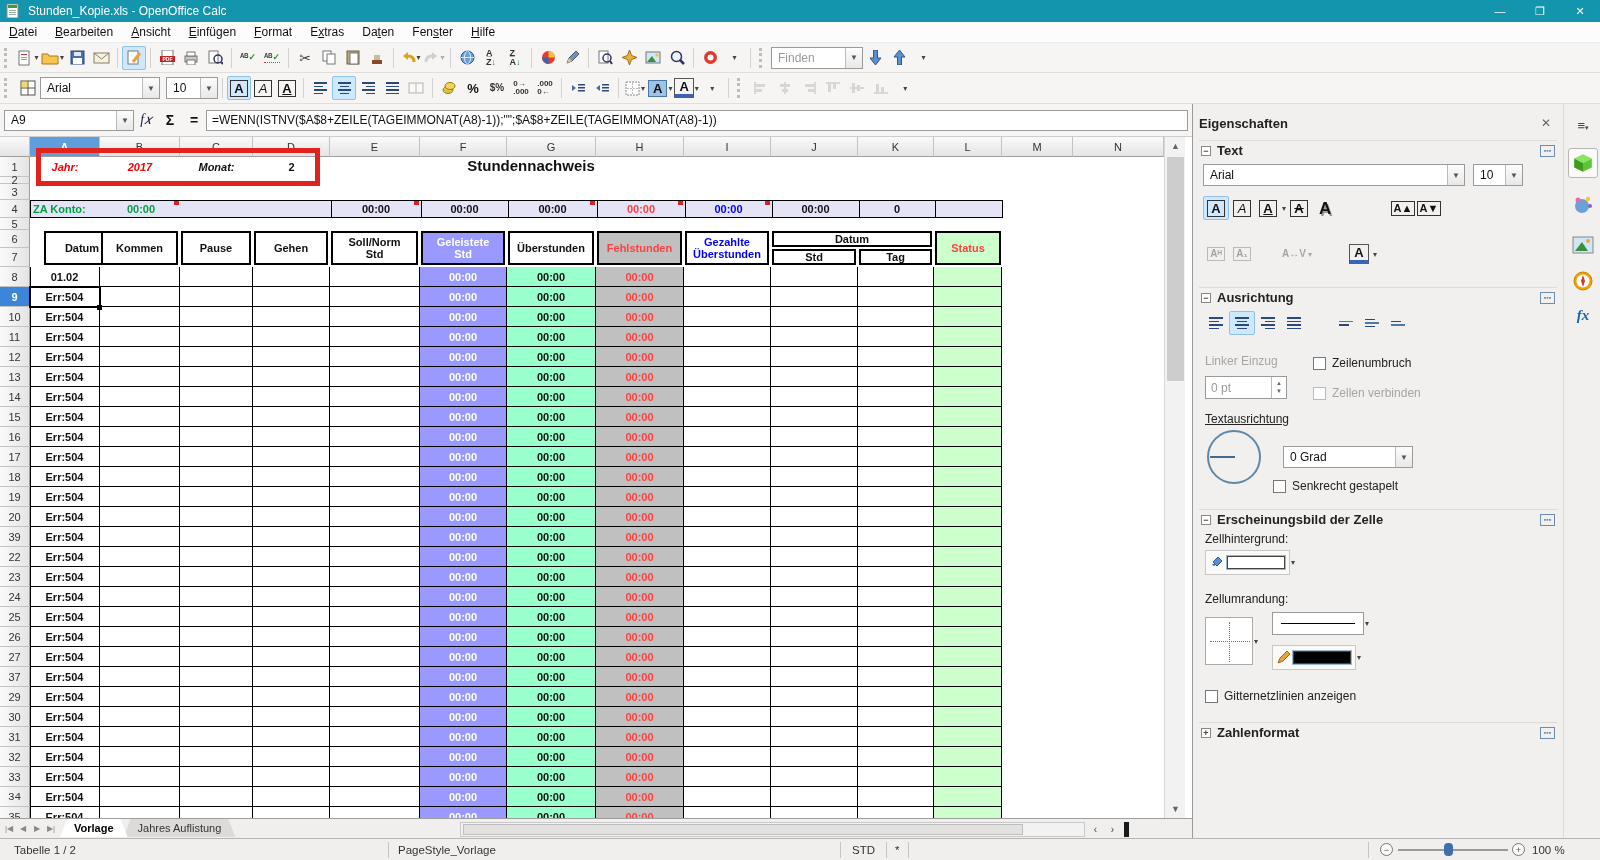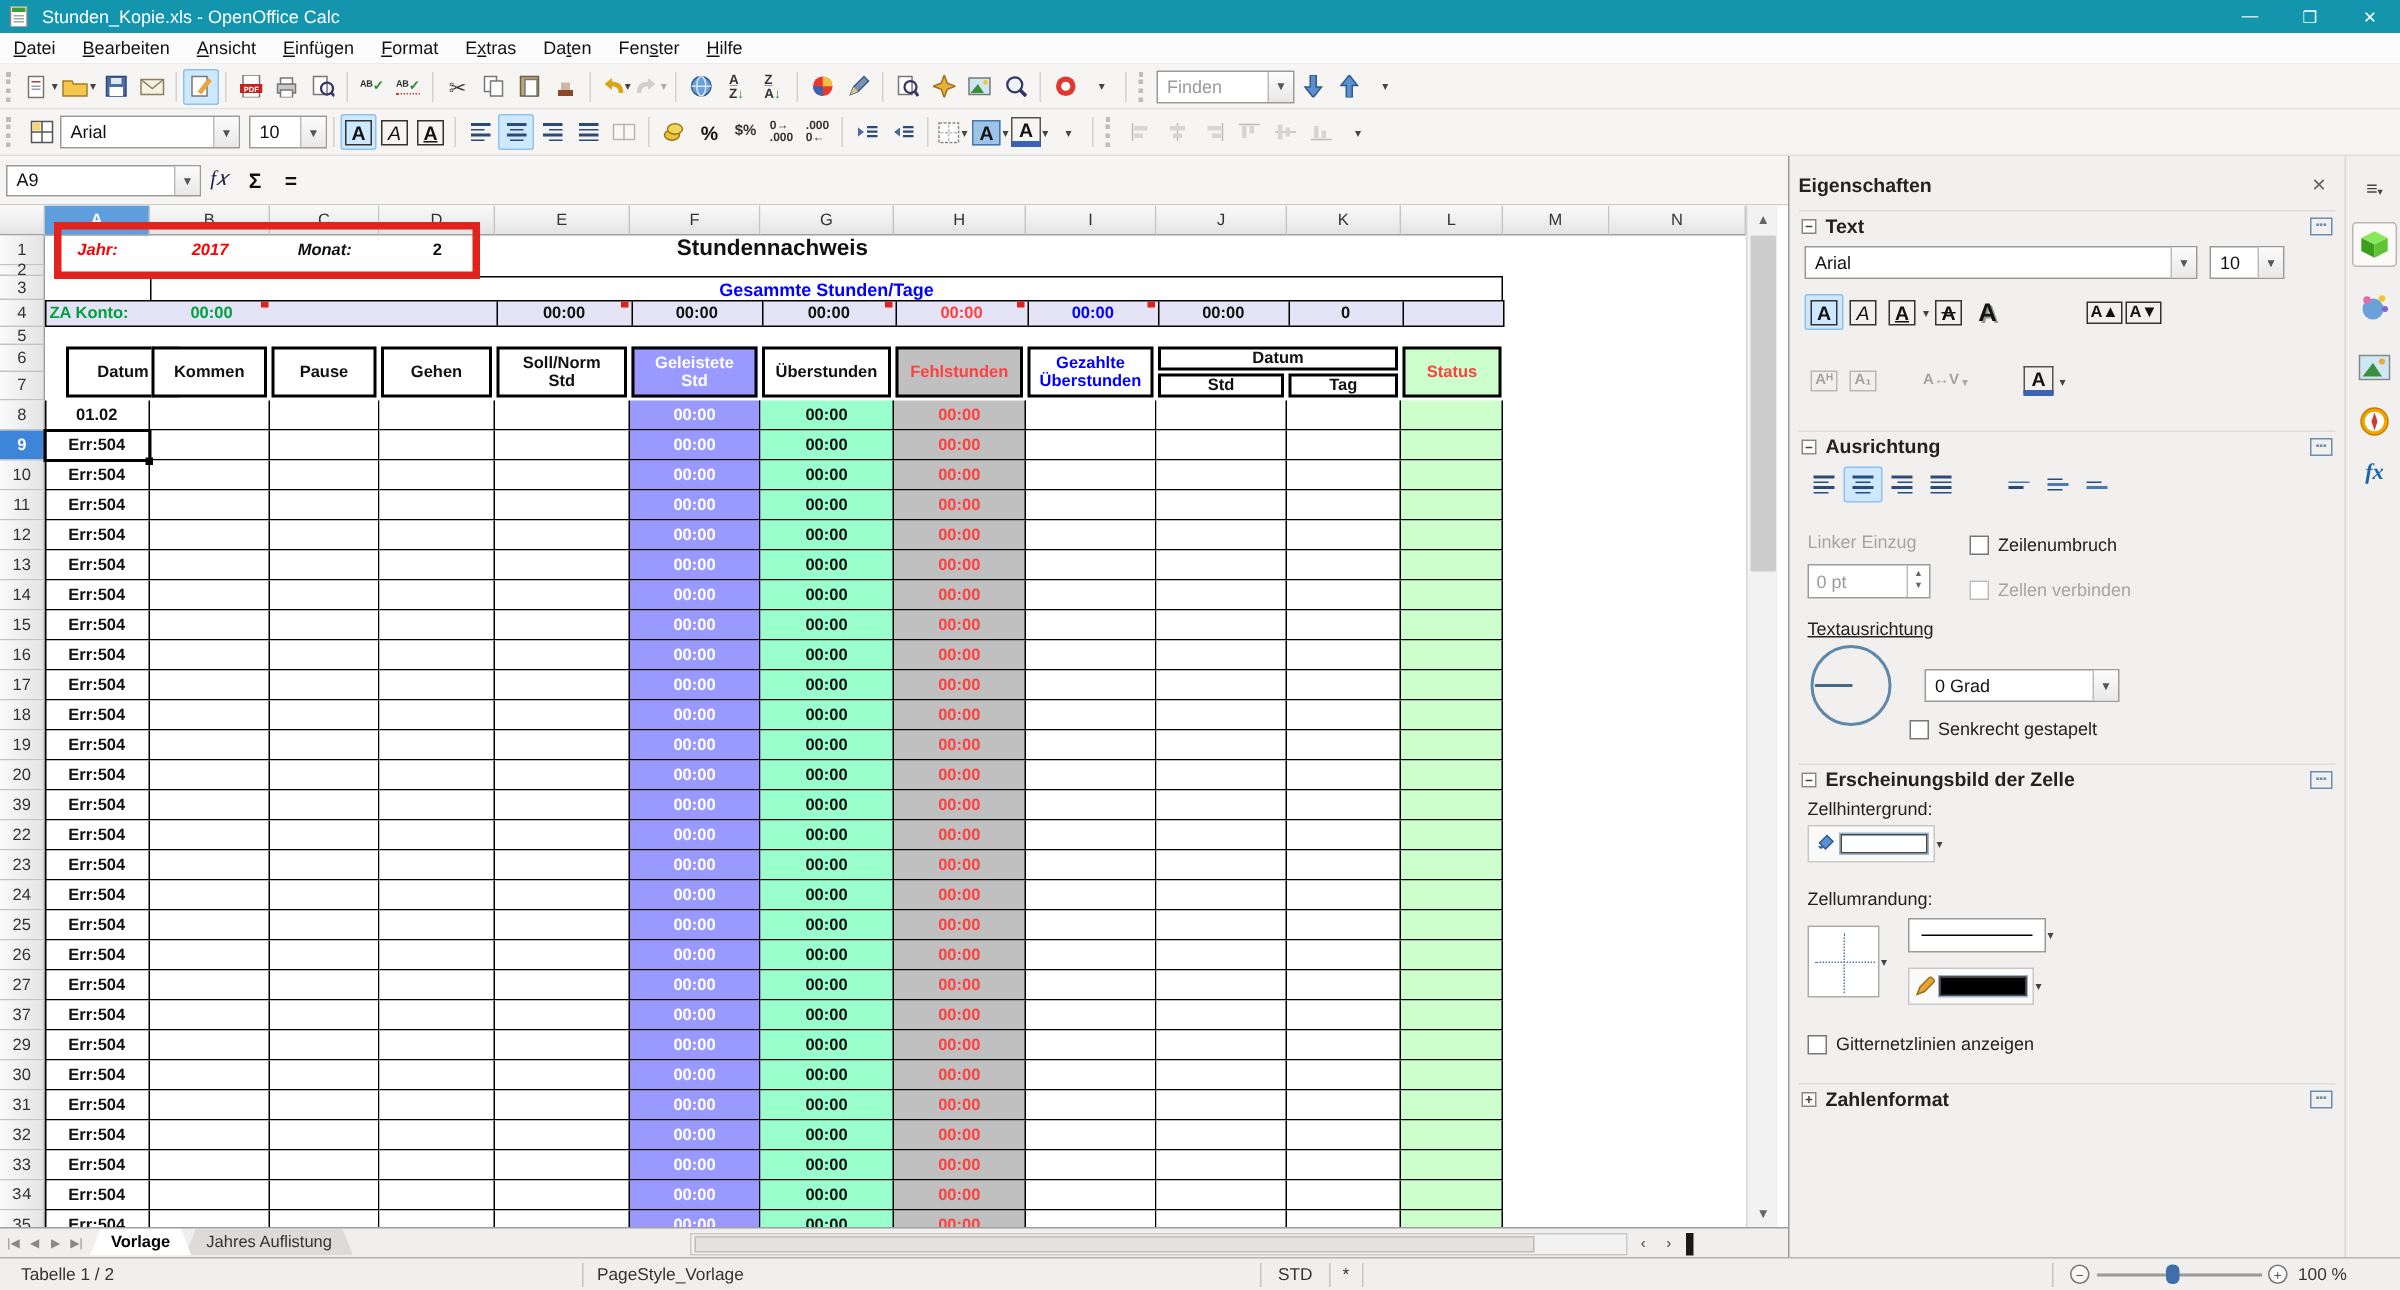--- a/index.html
+++ b/index.html
@@ -526,6 +526,7 @@
   <span class="fbtn" style="font-family:'Liberation Serif',serif;font-style:italic;color:#224;">f𝑥</span>
   <span class="fbtn" style="font-weight:bold">Σ</span>
   <span class="fbtn" style="font-weight:bold">=</span>
+  <span class="finput">=WENN(ISTNV($A$8+ZEILE(TAGEIMMONAT(A8)-1));"";$A$8+ZEILE(TAGEIMMONAT(A8)-1))</span>
 </div>
 
 <div class="sheet">

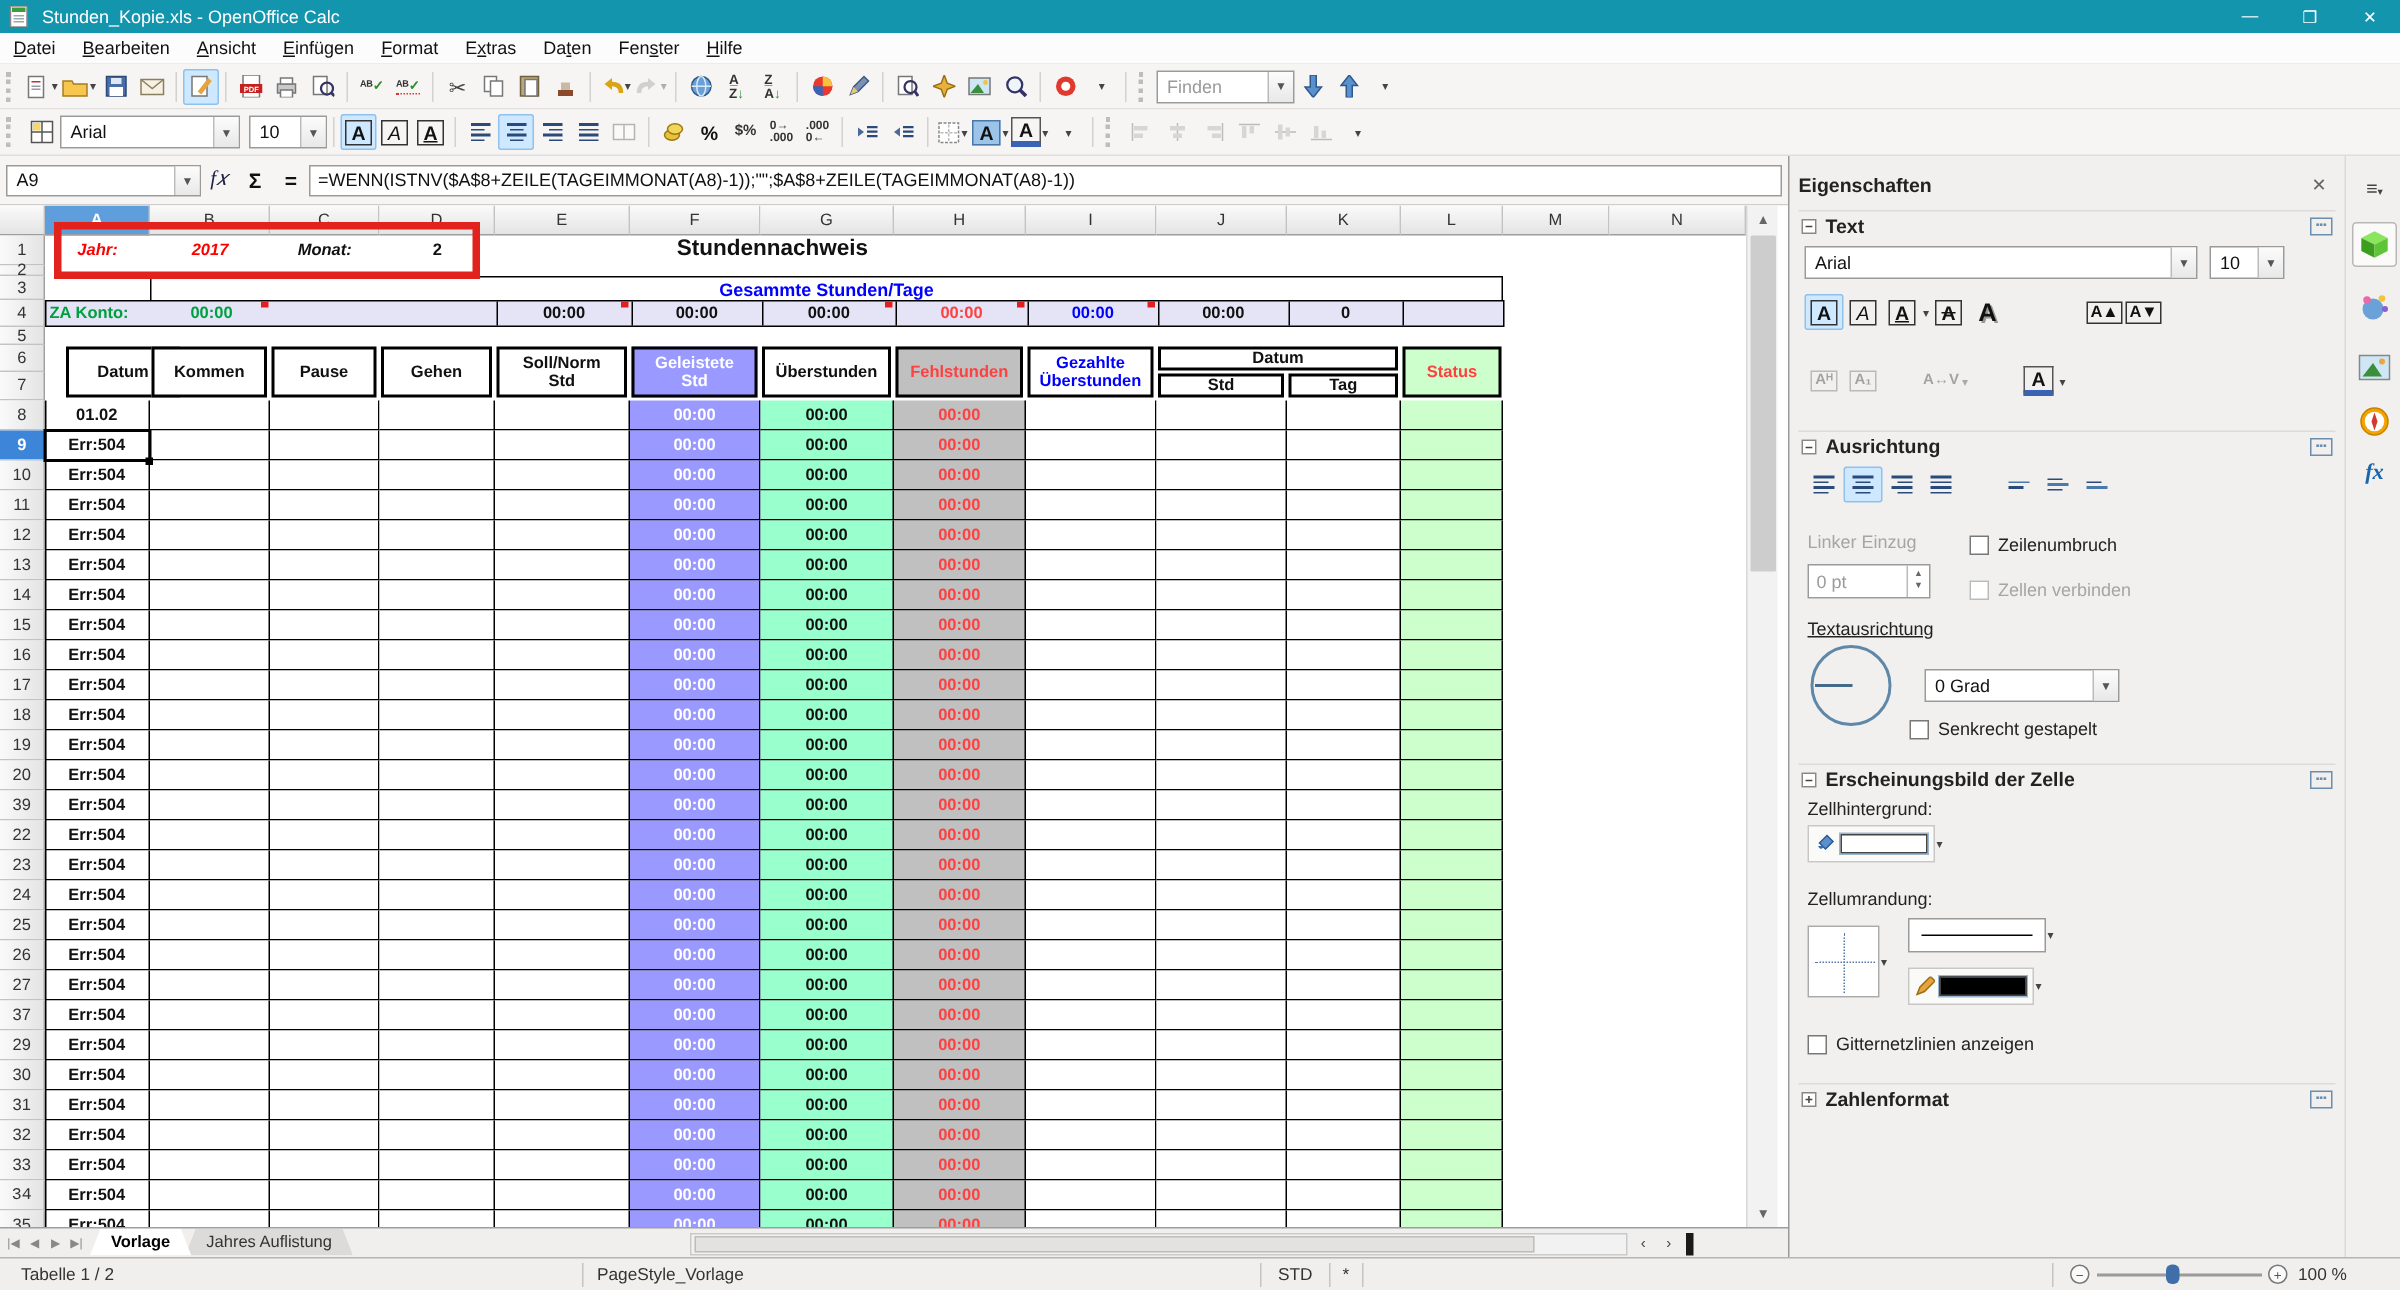--- a/index.html
+++ b/index.html
@@ -589,7 +589,7 @@
   <div class="cell it red" style="left:100px;top:20px;width:80px;height:20px">2017</div>
   <div class="cell it" style="left:180px;top:20px;width:73px;height:20px">Monat:</div>
   <div class="cell" style="left:253px;top:20px;width:77px;height:20px">2</div>
-  <div class="cell title-big" style="left:370px;top:17px;width:290px;height:23px">Stundennachweis</div>
+  <div class="cell title-big" style="left:386px;top:17px;width:290px;height:23px">Stundennachweis</div>
 
   <div class="box3" style="left:100px;top:47px;width:902px;height:17px">Gesammte Stunden/Tage</div>
 

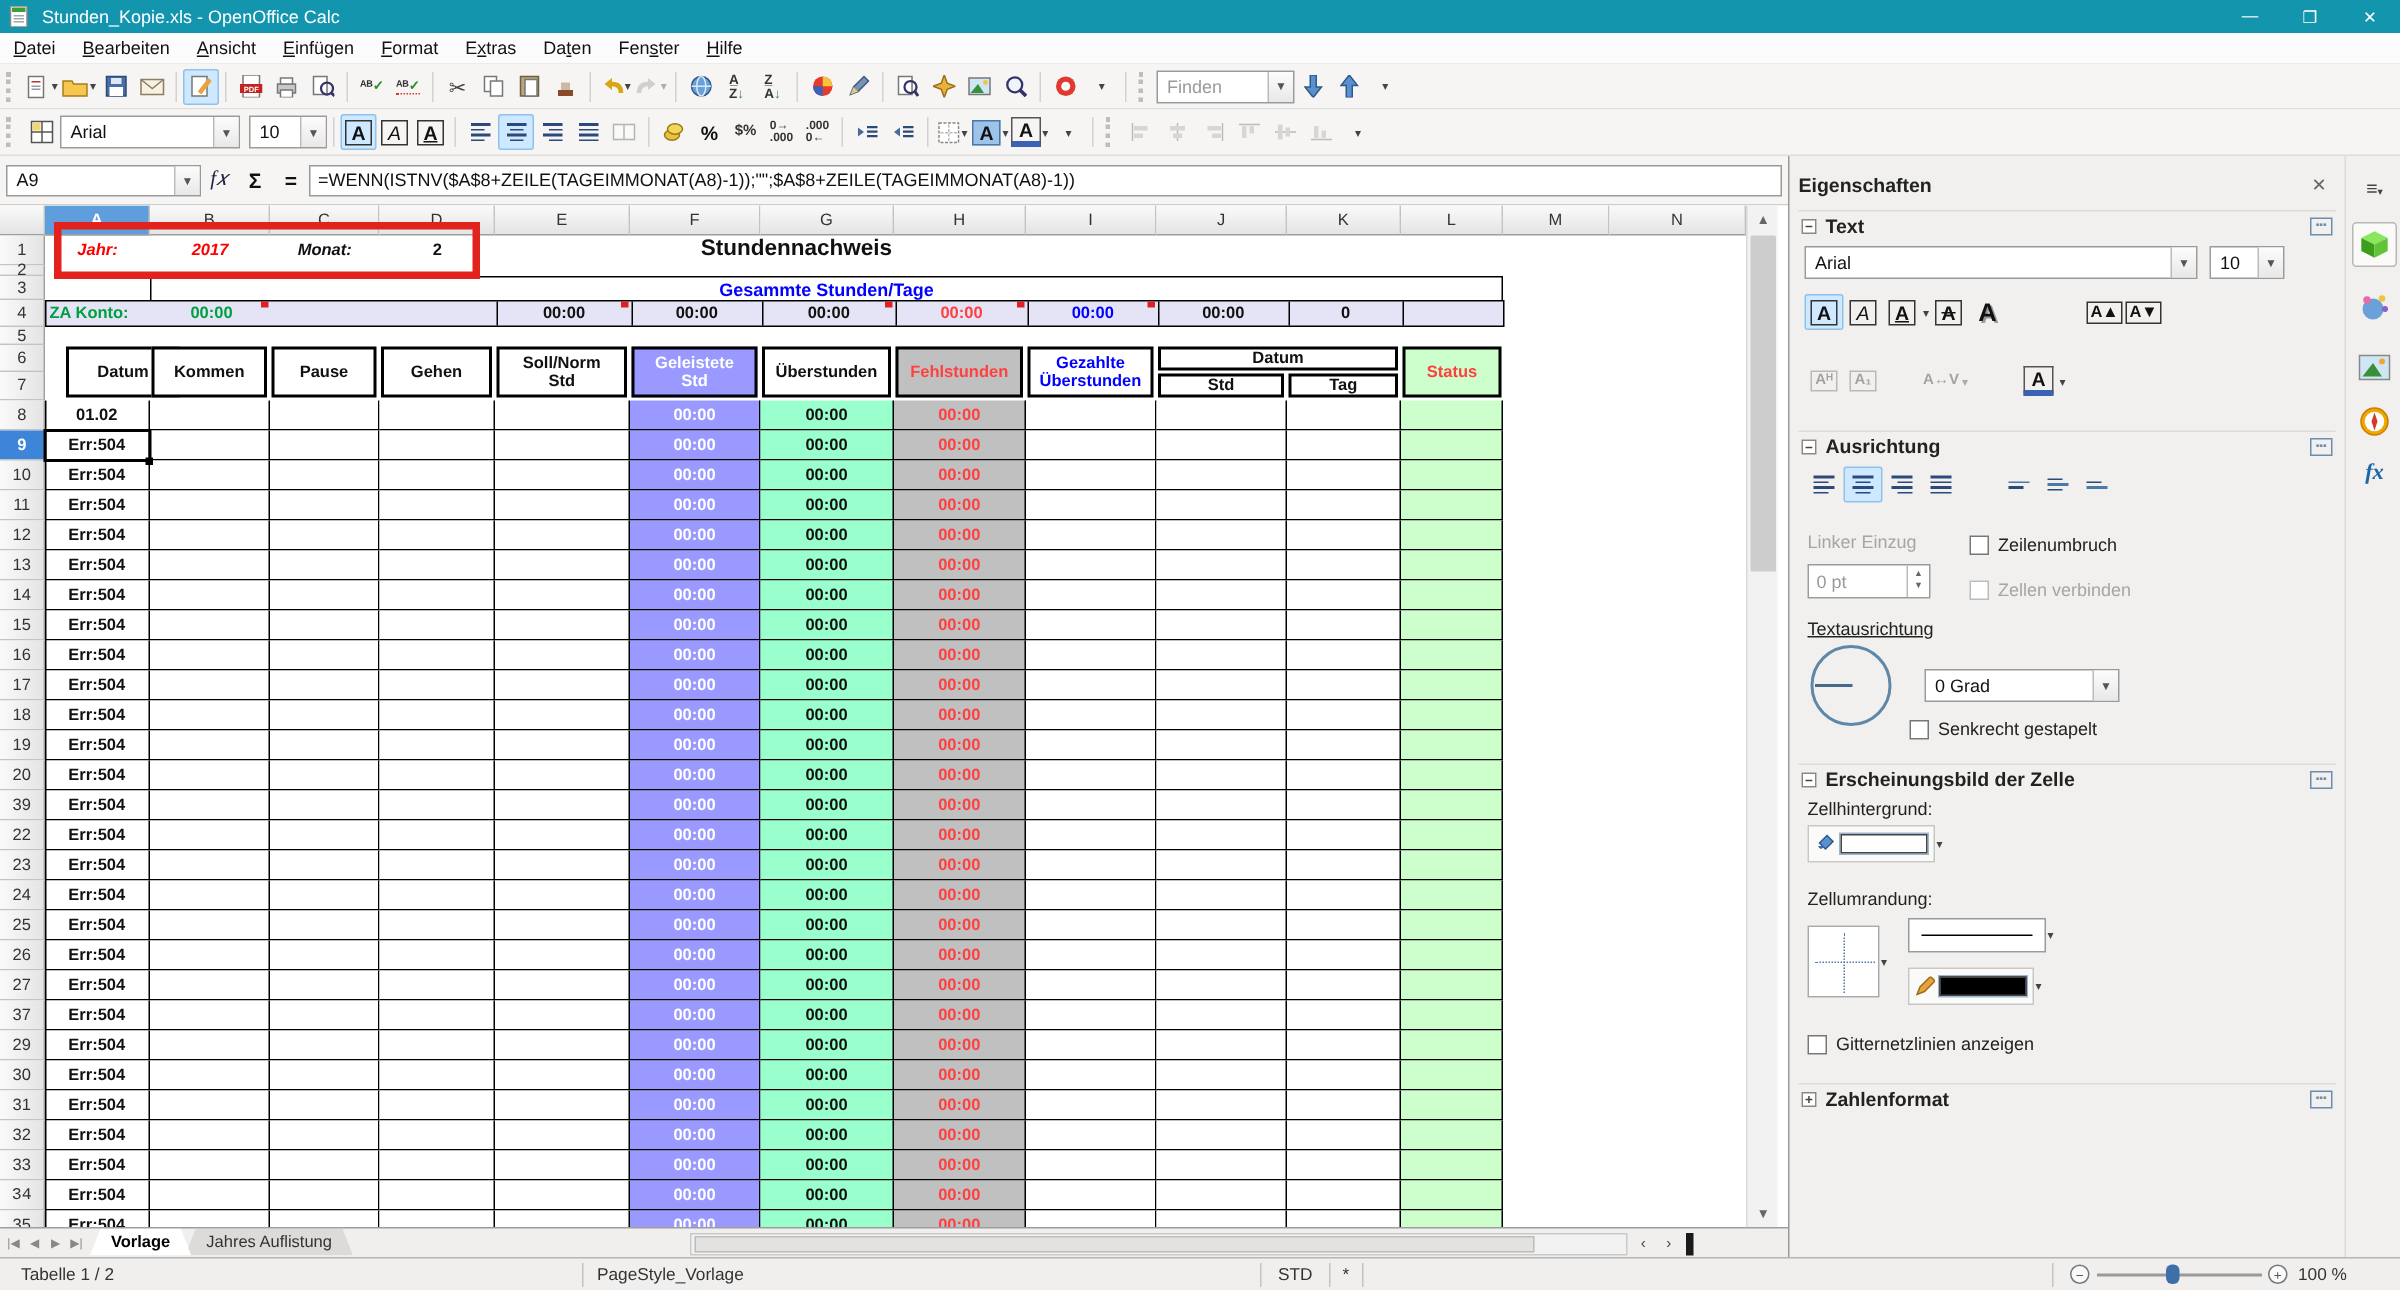--- a/index.html
+++ b/index.html
@@ -591,7 +591,6 @@
   <div class="cell" style="left:253px;top:20px;width:77px;height:20px">2</div>
   <div class="cell title-big" style="left:386px;top:17px;width:290px;height:23px">Stundennachweis</div>
 
-  <div class="box3" style="left:100px;top:47px;width:902px;height:17px">Gesammte Stunden/Tage</div>
 
   <div class="row4" style="left:30px;top:63px;width:973px;height:18px">
     <div class="cell green" style="left:2px;width:66px;justify-content:flex-start">ZA Konto:</div>

